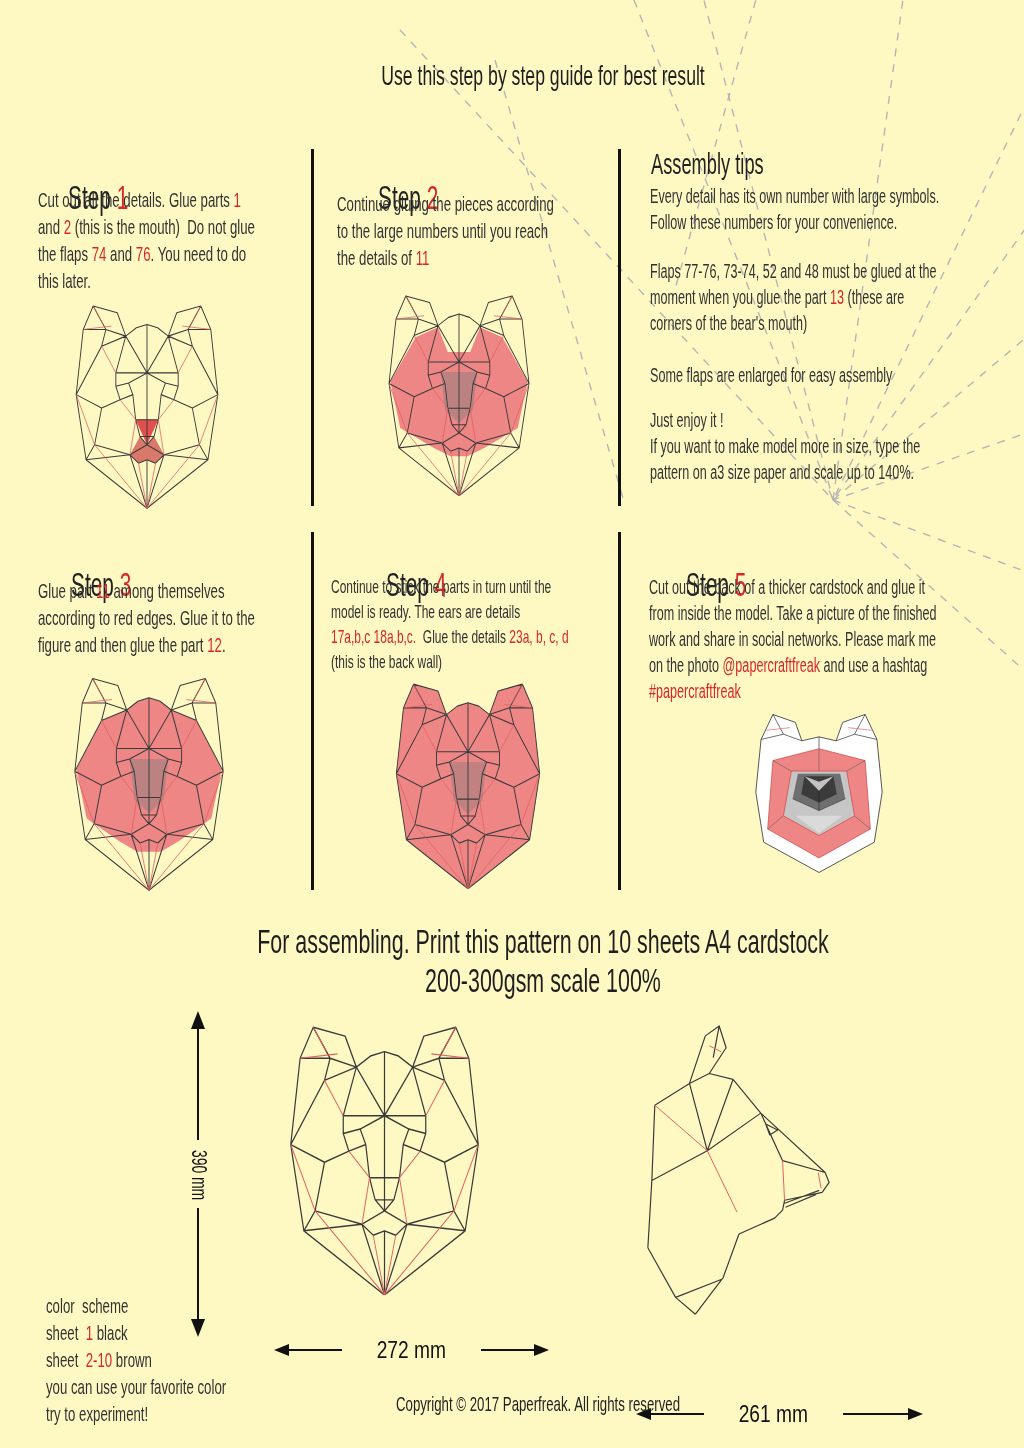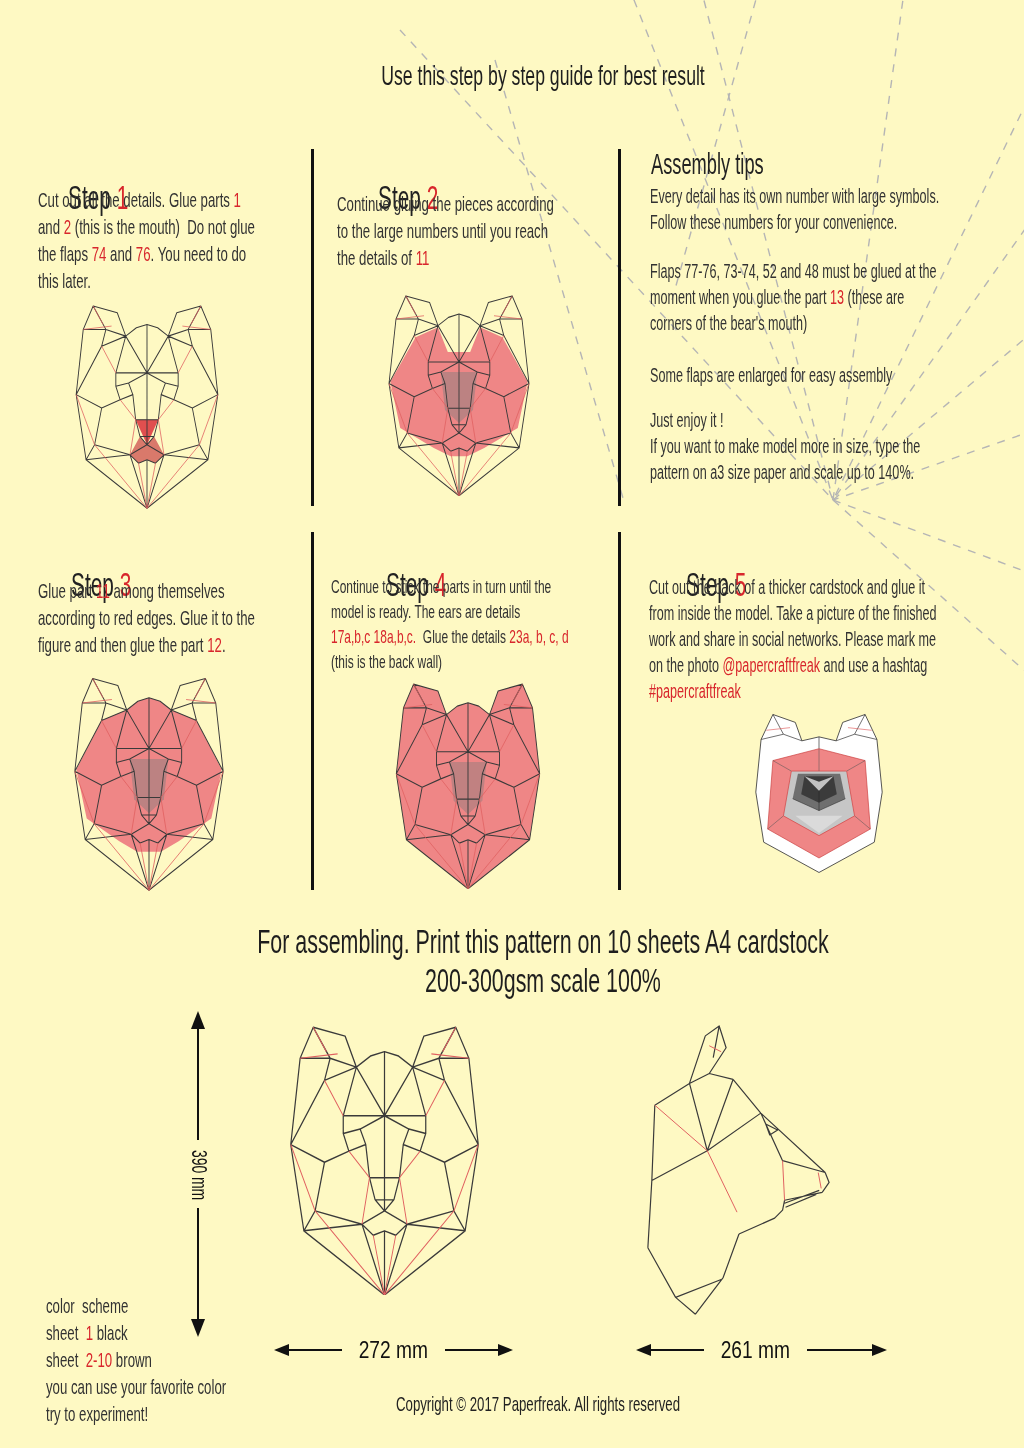--- a/index.html
+++ b/index.html
@@ -20,7 +20,7 @@
   .t19{font-size:19px;line-height:25px;}
   .red{color:#d8262c;}
   .vdiv{position:absolute;width:3px;background:#111;}
-  .dim-row{position:absolute;display:flex;align-items:center;gap:6px;}
+  .dim-row{position:absolute;display:flex;align-items:center;gap:24px;}
   .dim-label{font-size:24px;color:#111;transform:scaleX(0.8);transform-origin:50% 50%;white-space:pre;}
   .vlabel{position:absolute;font-size:22px;color:#111;white-space:pre;
           transform:rotate(90deg) scaleX(0.63);transform-origin:0 0;}

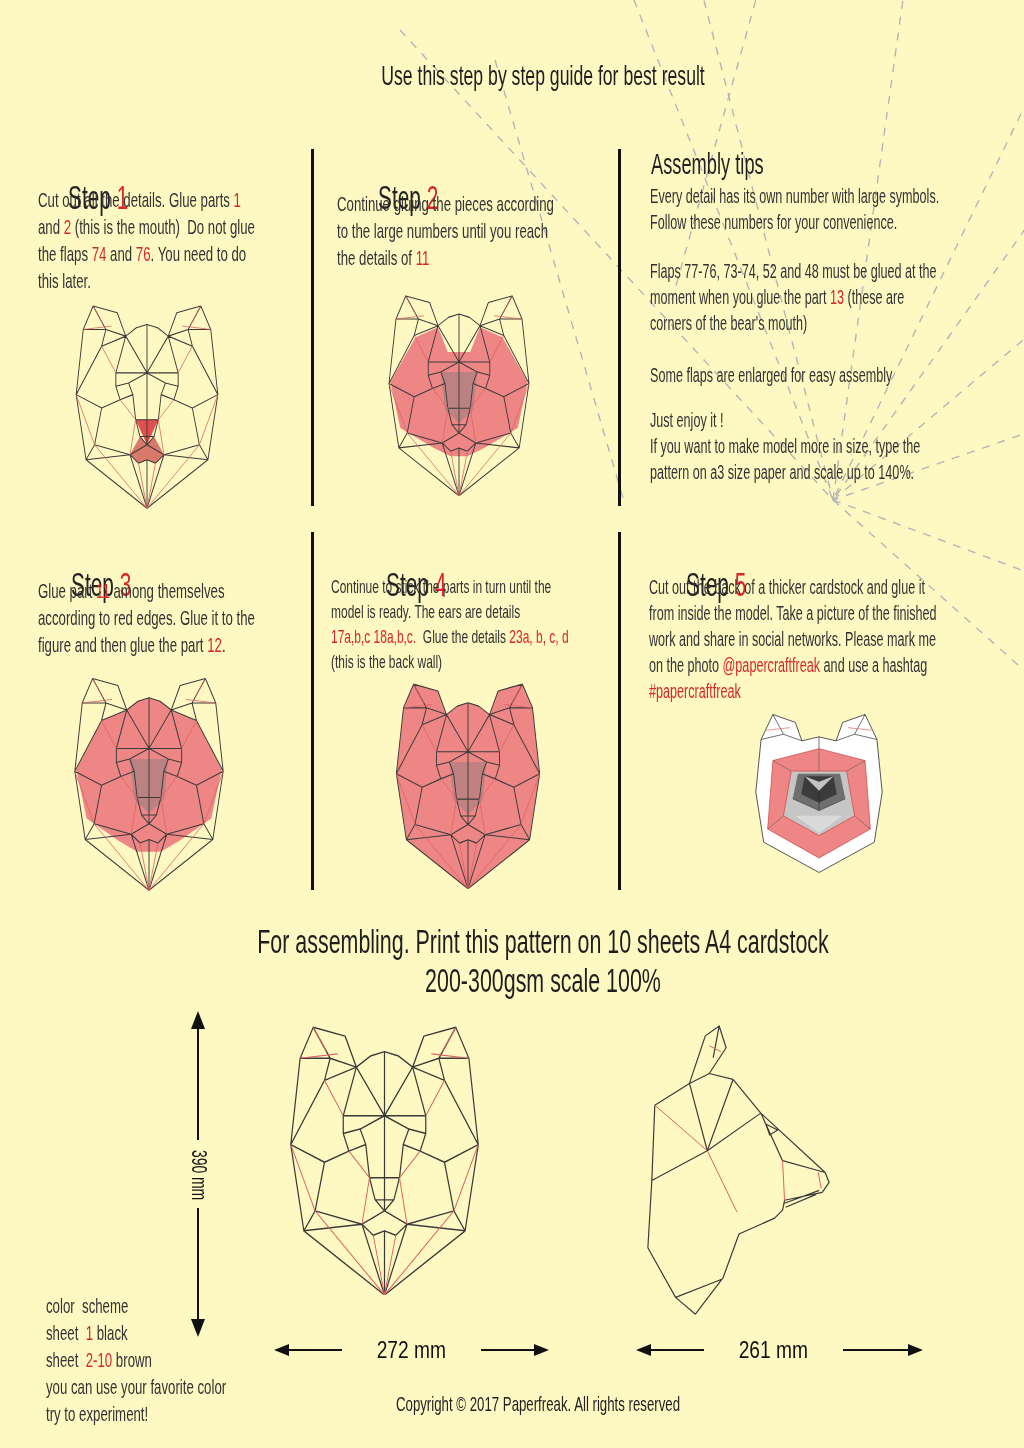--- a/index.html
+++ b/index.html
@@ -226,7 +226,7 @@
     </svg>
   </div>
 
-  <div class="dim-row" style="left:634px;top:1336px">
+  <div class="dim-row" style="left:634px;top:1400px">
     <svg width="72" height="16" viewBox="0 0 72 16">
       <line x1="70" y1="8" x2="14" y2="8" stroke="#111" stroke-width="2"></line>
       <polygon points="2,8 17,2 17,14" fill="#111"></polygon>

